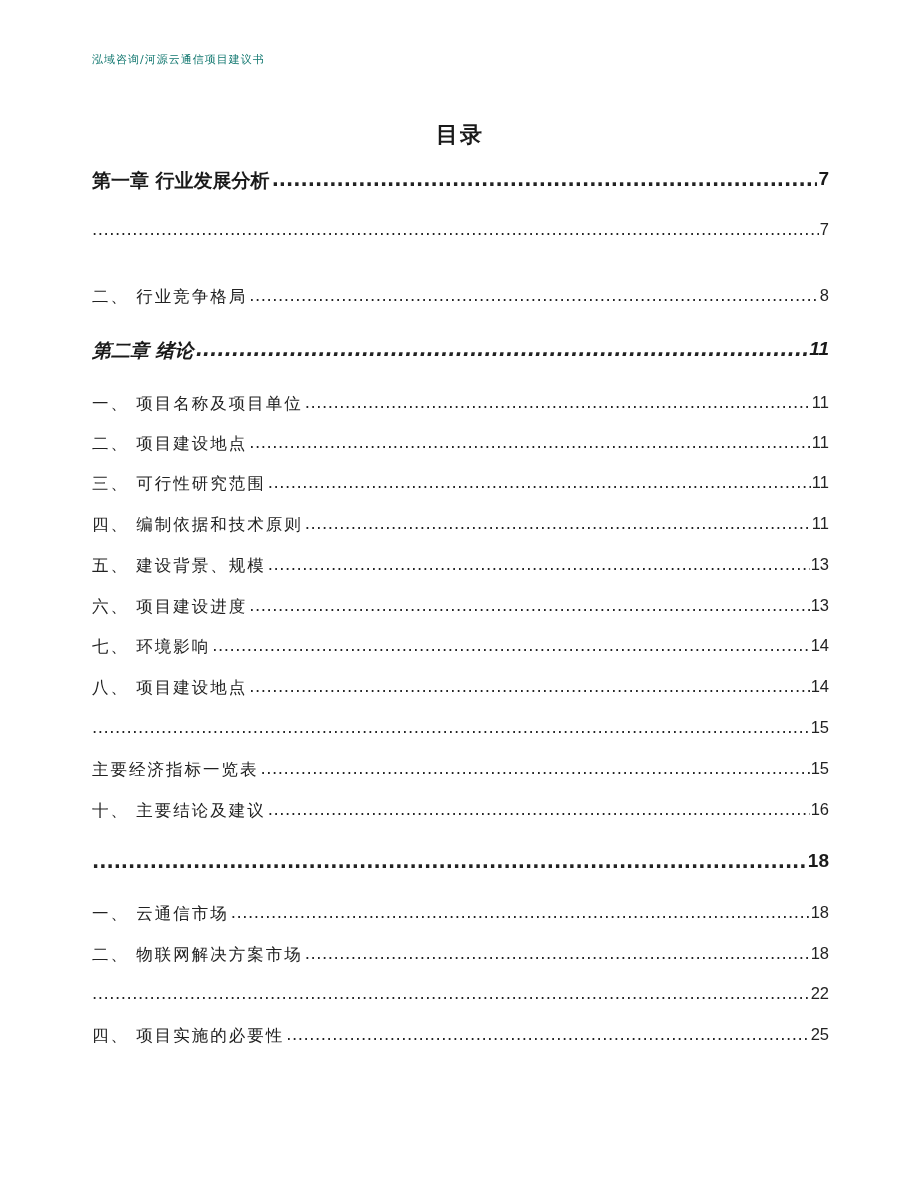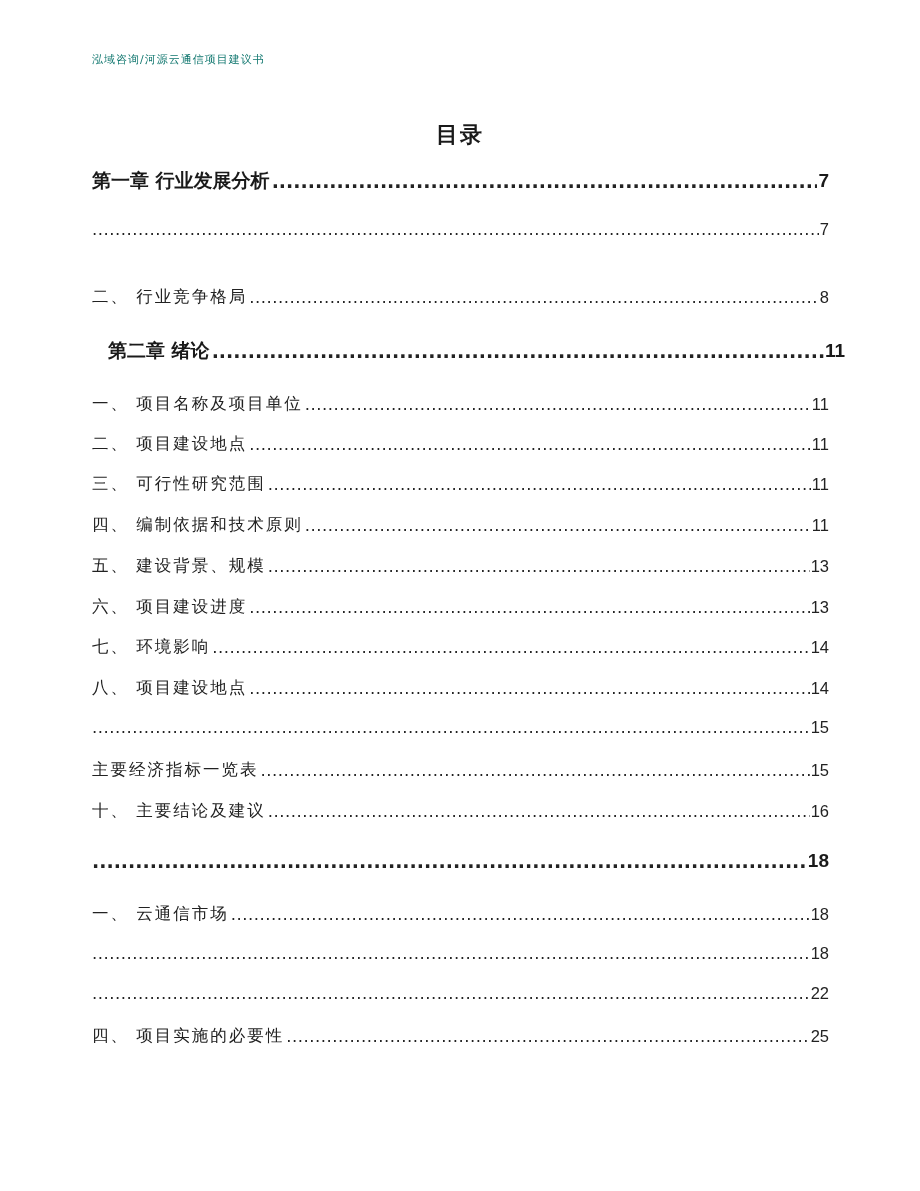--- a/index.html
+++ b/index.html
@@ -9,7 +9,7 @@
             letter-spacing: 1px; }
   .title { position: absolute; left: 0; width: 920px; top: 120px; text-align: center;
            font-size: 22px; font-weight: bold; letter-spacing: 2px; }
-  .row { display: flex; align-items: center; white-space: nowrap; overflow: hidden; }
+  .row { display: flex; align-items: flex-start; white-space: nowrap; overflow: hidden; }
   .row .label { flex: 0 0 auto; padding-right: 2px; }
   .row .leader { flex: 1 1 auto; overflow: hidden; color: #222; }
   .row .leader::after { content: "..................................................................................................................................................................................................................................................."; letter-spacing: 1px; }

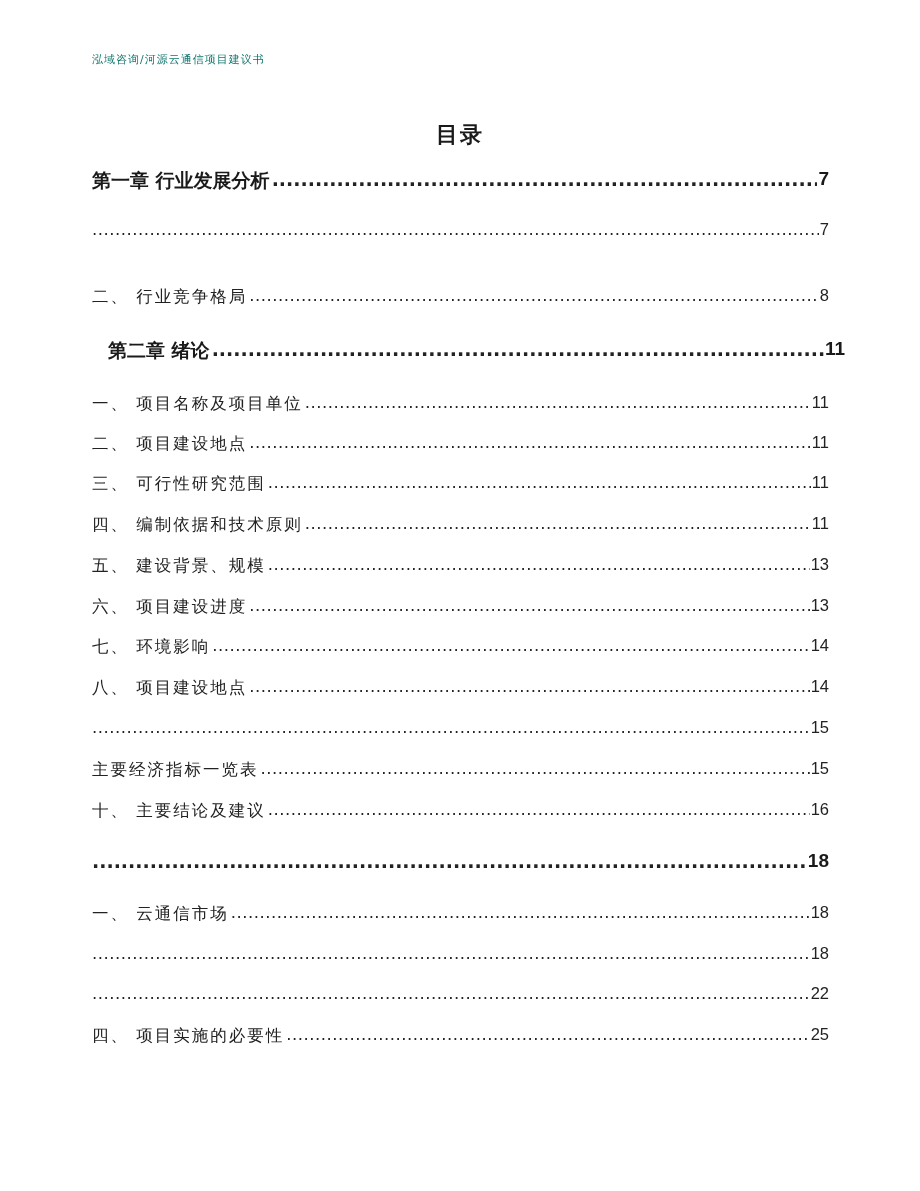--- a/index.html
+++ b/index.html
@@ -41,7 +41,7 @@
       <span class="leader"></span>
       <span class="page">8</span>
     </div>
-    <div class="row chapter" style="position: absolute; left: 108px; width: 737px; top: 338px;">
+    <div class="row chapter" style="position: absolute; left: 92px; width: 737px; top: 338px; font-style: italic;">
       <span class="label">第二章 绪论</span>
       <span class="leader"></span>
       <span class="page">11</span>

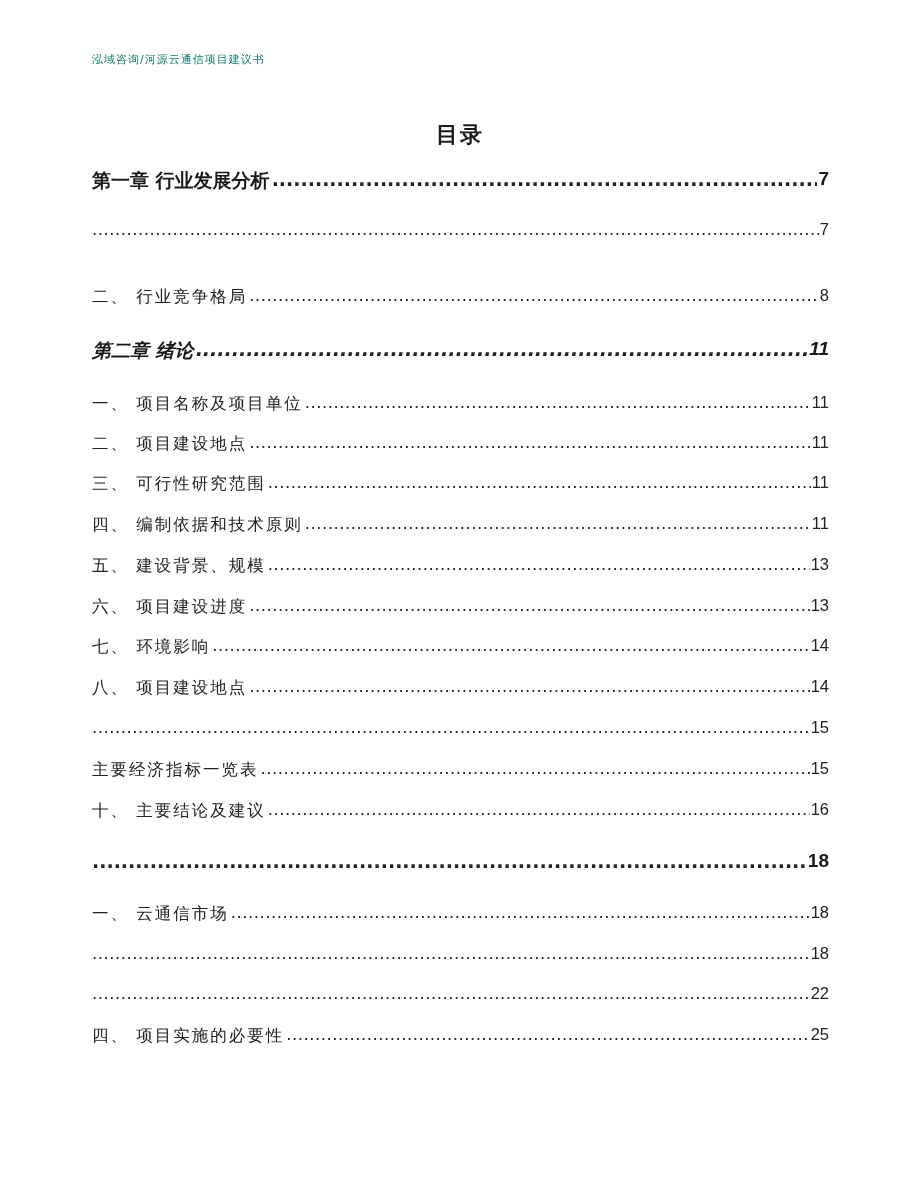--- a/index.html
+++ b/index.html
@@ -110,6 +110,7 @@
       <span class="page">18</span>
     </div>
     <div class="row section" style="position: absolute; left: 92px; width: 737px; top: 944px;">
+      <span class="label">二、 物联网解决方案市场</span>
       <span class="leader"></span>
       <span class="page">18</span>
     </div>

